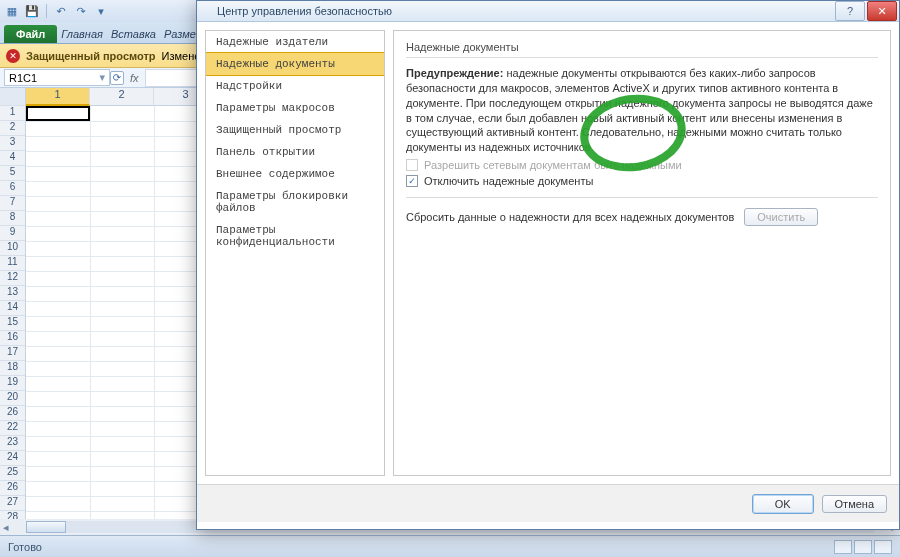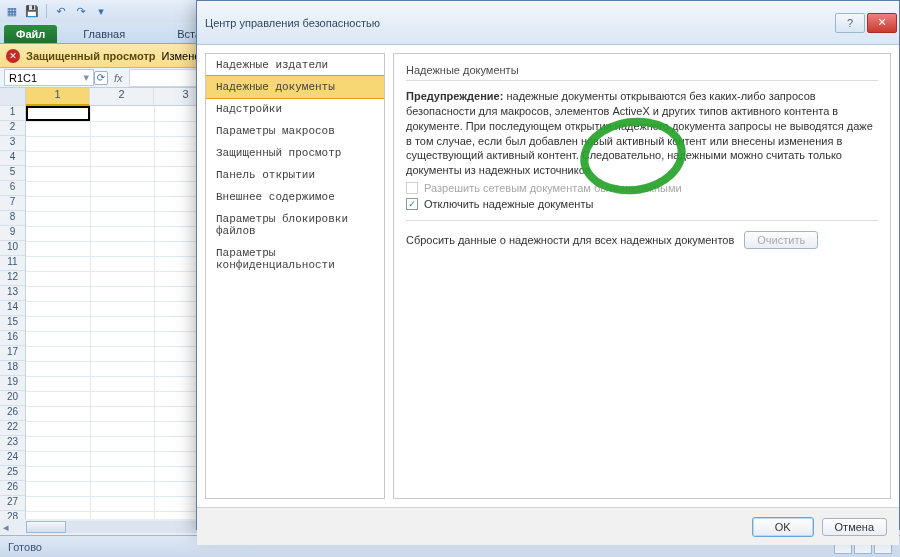--- a/index.html
+++ b/index.html
@@ -40,7 +40,7 @@
 
   
   .dialog { position:absolute; left:196px; top:0; width:704px; height:530px; background:#fff; border:1px solid #5b7da6; box-shadow:0 4px 18px rgba(0,0,0,.35); }
-  .dlg-titlebar { height:44px; background:linear-gradient(#f3f7fb,#dae7f5); display:flex; align-items:center; justify-content:space-between; padding-left:8px; border-bottom:1px solid #b3c7dd; }
+  .dlg-titlebar { height:21px; background:linear-gradient(#f3f7fb,#dae7f5); display:flex; align-items:center; justify-content:space-between; padding-left:20px; border-bottom:1px solid #b3c7dd; }
   .dlg-title-parent { position:absolute; left:196px; top:-6px; height:14px; font-size:10px; color:#4a6282; padding-left:8px; background:linear-gradient(#eef4fb,#e4edf8); width:704px; border:1px solid #b3c7dd; border-bottom:none; }
   .dlg-title { color:#2c4866; }
   .winbtns { display:flex; }

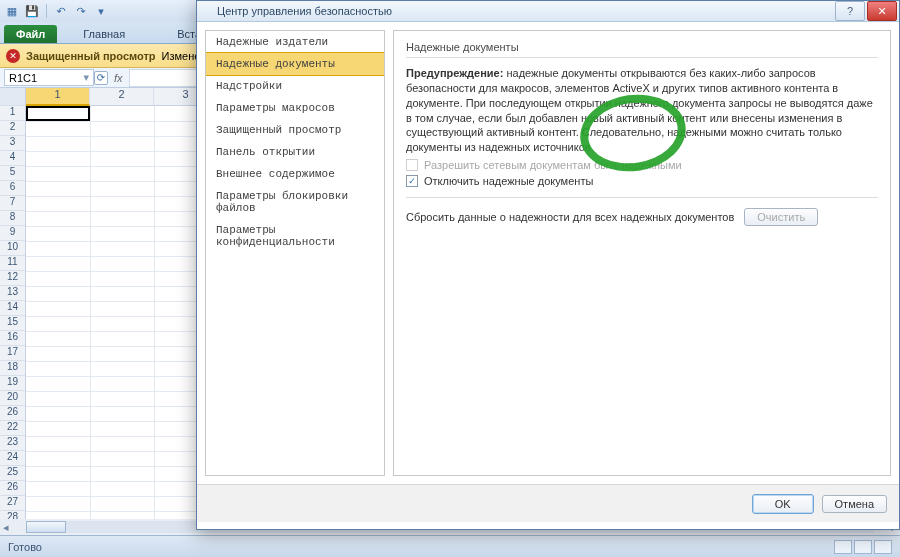--- a/index.html
+++ b/index.html
@@ -12,7 +12,7 @@
   .title-sep { border-left:1px solid #a9c0dc; height:14px; margin:0 2px; }
   .ribbon-tabs { height: 22px; background: linear-gradient(#d6e5f3,#c7daee); display:flex; align-items:flex-end; padding-left:4px; border-bottom:1px solid #8ba9c9; }
   .file-tab { background: linear-gradient(#2a8e3d,#1f7030); color:#fff; padding:3px 12px; border-radius:3px 3px 0 0; font-weight:bold; }
-  .rtab { padding:3px 26px; color:#2b425f; }
+  .rtab { padding:3px 4px; color:#2b425f;font-style:italic; }
   .protected-bar { height: 24px; background: linear-gradient(#fce9ad,#f9dd8a); display:flex; align-items:center; gap:6px; padding:0 6px; border-bottom:1px solid #d4b660; }
   .shield { width:14px; height:14px; background:#c62828; border-radius:50%; display:flex; align-items:center; justify-content:center; color:#fff; font-size:9px; }
   .protected-bar .lbl { font-weight:bold; color:#5a4a10; }

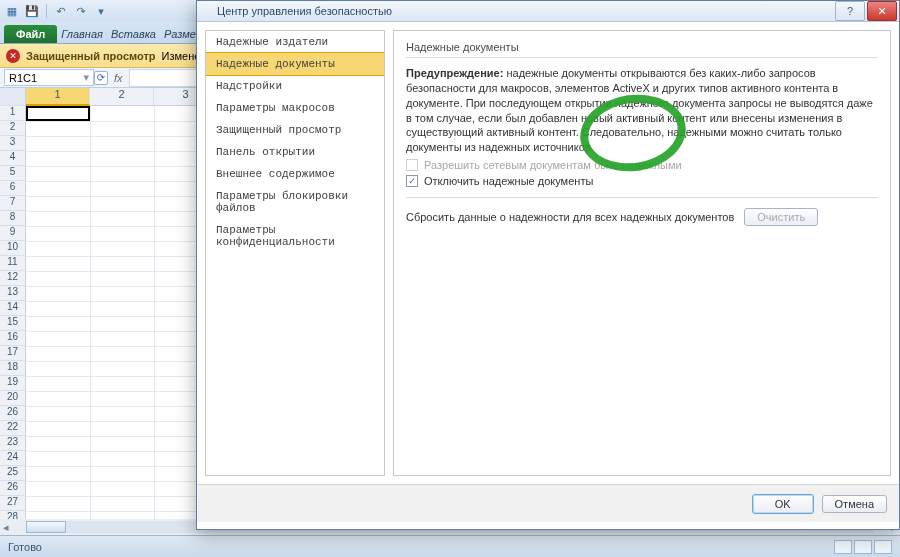--- a/index.html
+++ b/index.html
@@ -17,7 +17,7 @@
   .shield { width:14px; height:14px; background:#c62828; border-radius:50%; display:flex; align-items:center; justify-content:center; color:#fff; font-size:9px; }
   .protected-bar .lbl { font-weight:bold; color:#5a4a10; }
   .namebox-row { height: 20px; background:#eef4fb; display:flex; align-items:center; border-bottom:1px solid #bfcfe3; }
-  .namebox { width:90px; border:1px solid #b7c9df; background:#fff; margin-left:4px; padding:1px 4px; display:flex; align-items:center; justify-content:space-between; }
+  .namebox { width:106px; border:1px solid #b7c9df; background:#fff; margin-left:4px; padding:1px 4px; display:flex; align-items:center; justify-content:space-between; }
   .fx { margin:0 6px; font-style:italic; color:#6a6a6a; }
   .fx-area { flex:1; height:18px; border:1px solid #cfd9e8; background:#fff; margin-right:4px; }
   .sheet-area { position:absolute; top:88px; left:0; right:0; bottom:25px; background:#fff; display:flex; }

